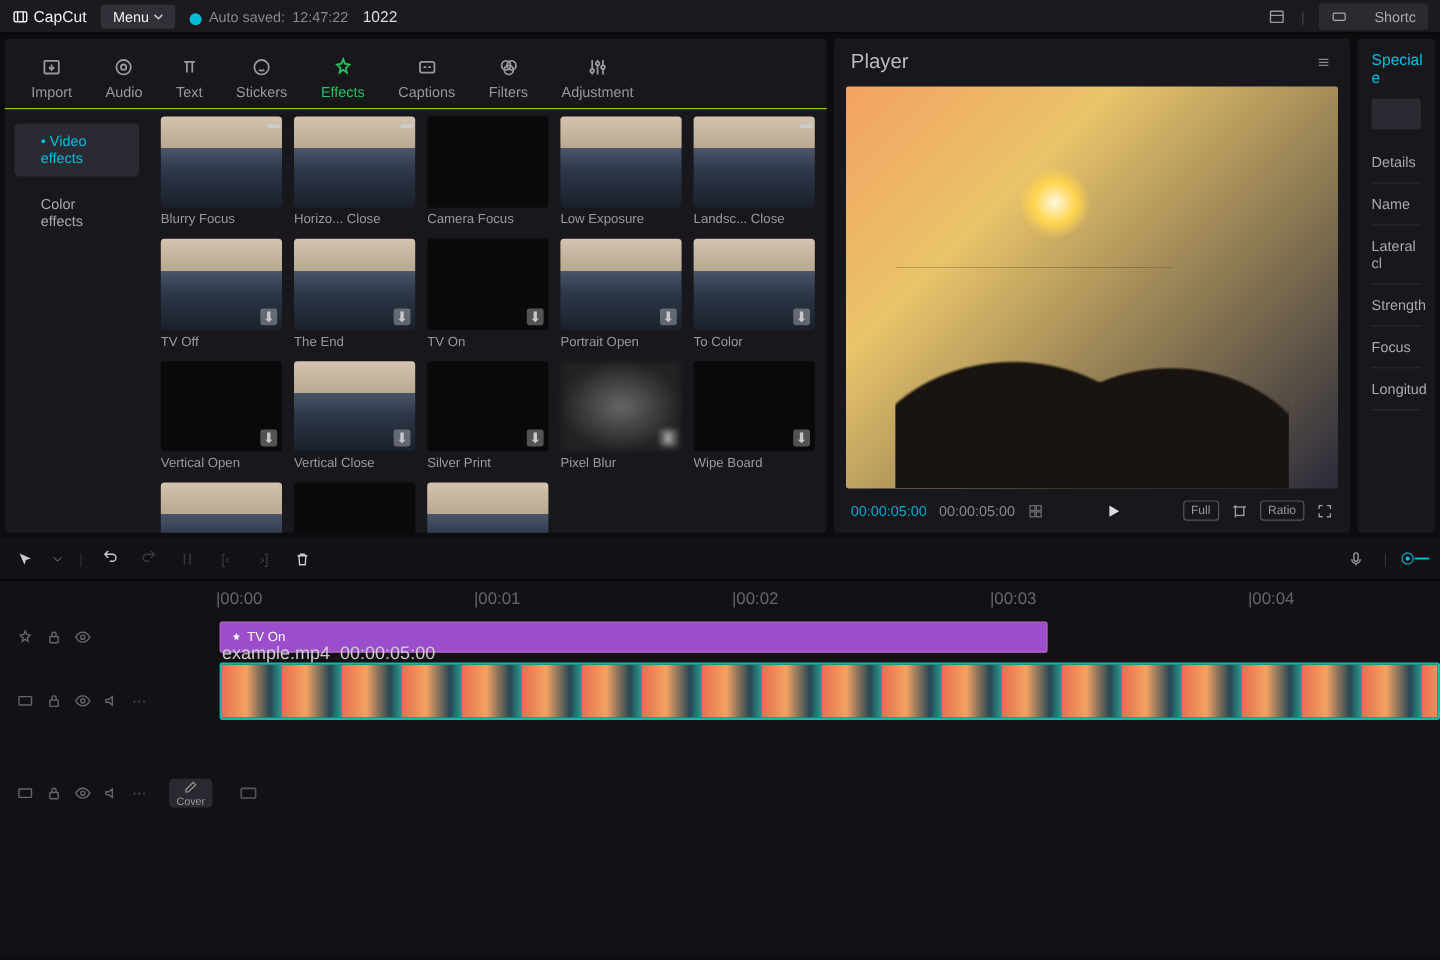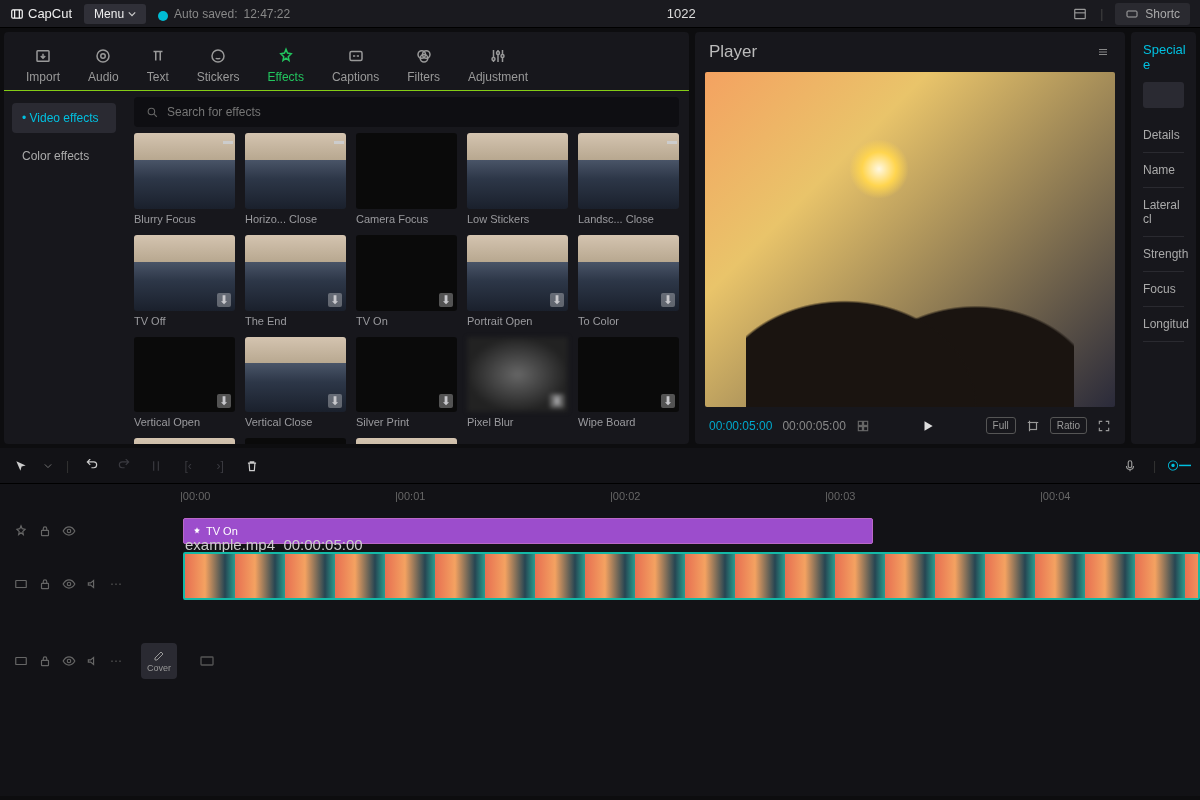--- a/index.html
+++ b/index.html
@@ -9,7 +9,7 @@
 .menu-btn { background: #303038; color: #eee; padding: 3px 10px; border-radius: 3px; display: flex; align-items: center; gap: 4px; font-size: 12px; }
 .autosave { display: flex; align-items: flex-end; gap: 6px; color: #888; font-size: 12px; }
 .autosave-dot { width: 10px; height: 10px; border-radius: 50%; background: #00bcd4; }
-.top-center { flex: 1; text-align: center; color: #ddd; font-size: 13px; }
+.top-center { flex: 1; text-align: left; color: #ddd; font-size: 13px; }
 .top-right { display: flex; align-items: center; gap: 12px; color: #aaa; }
 .shortcut-btn { background: #2a2a30; padding: 4px 10px; border-radius: 3px; display: flex; align-items: center; gap: 6px; }
 

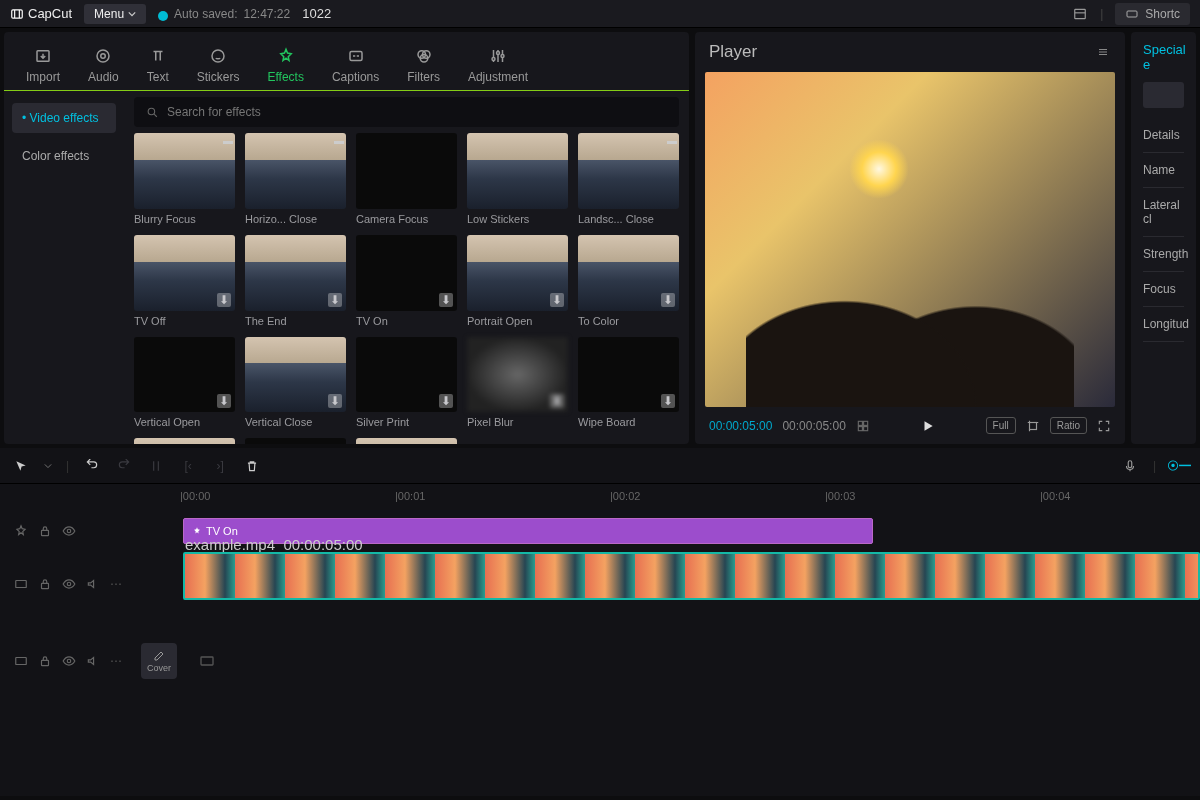--- a/index.html
+++ b/index.html
@@ -11,7 +11,7 @@
 .autosave-dot { width: 10px; height: 10px; border-radius: 50%; background: #00bcd4; }
 .top-center { flex: 1; text-align: left; color: #ddd; font-size: 13px; }
 .top-right { display: flex; align-items: center; gap: 12px; color: #aaa; }
-.shortcut-btn { background: #2a2a30; padding: 4px 10px; border-radius: 3px; display: flex; align-items: center; gap: 6px; }
+.shortcut-btn { background: #2a2a30; padding: 4px 10px; border-radius: 3px; display: flex; align-items: center; gap: 22px; }
 
 .upper { height: 420px; display: flex; gap: 6px; padding: 4px; }
 .left-panel { width: 685px; background: #17171c; border-radius: 4px; display: flex; flex-direction: column; }

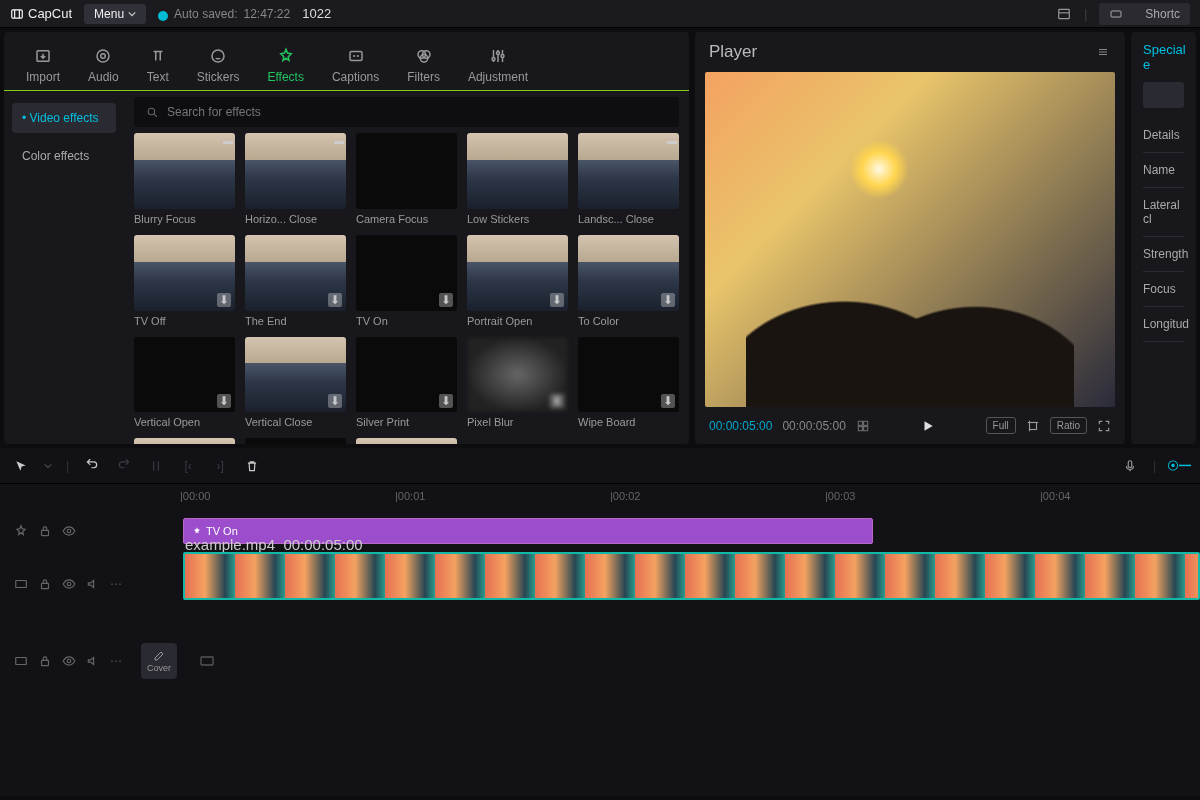--- a/index.html
+++ b/index.html
@@ -22,7 +22,7 @@
 
 .panel-body { flex: 1; display: flex; overflow: hidden; }
 .sidebar { width: 120px; padding: 12px 8px; display: flex; flex-direction: column; gap: 8px; }
-.side-item { padding: 8px 10px; border-radius: 4px; color: #aaa; cursor: pointer; font-size: 12px; }
+.side-item { padding: 8px 22px; border-radius: 4px; color: #aaa; cursor: pointer; font-size: 12px; }
 .side-item.active { background: #2a2a32; color: #00c0e0; }
 .effects-area { flex: 1; padding: 6px 10px; overflow: hidden; }
 .search-bar { background: #0e0e12; border-radius: 4px; padding: 8px 12px; display: flex; align-items: center; gap: 8px; margin-bottom: 6px; }

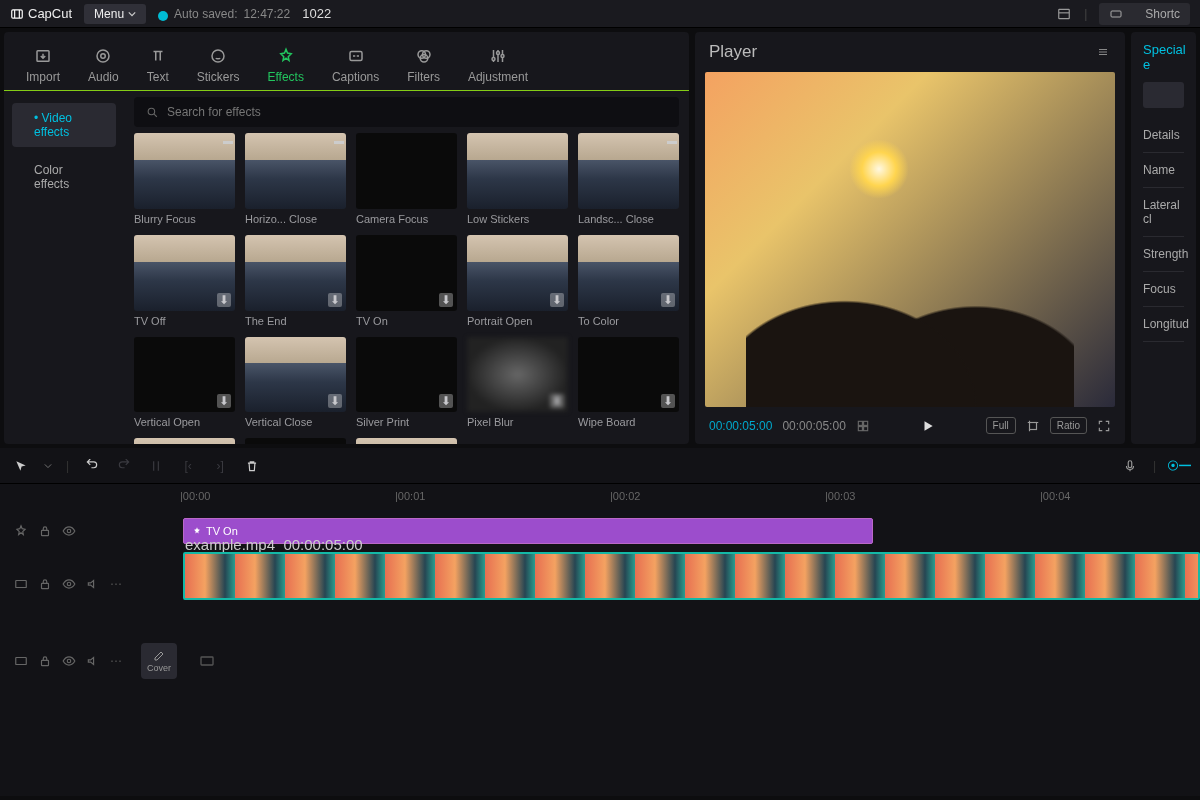--- a/index.html
+++ b/index.html
@@ -193,13 +193,6 @@
         <div class="side-item">Color effects</div>
       </div>
       <div class="effects-area">
-        <div class="search-bar">
-          <svg width="13" height="13" viewBox="0 0 24 24" fill="none" stroke="#666" stroke-width="2">
-              <circle cx="10" cy="10" r="6"></circle>
-              <path d="M15 15l5 5"></path>
-            </svg>
-          <input placeholder="Search for effects" style="">
-        </div>
         <div class="effects-grid" id="effects-grid">
             <div class="effect-card">
               <div class="effect-thumb city">

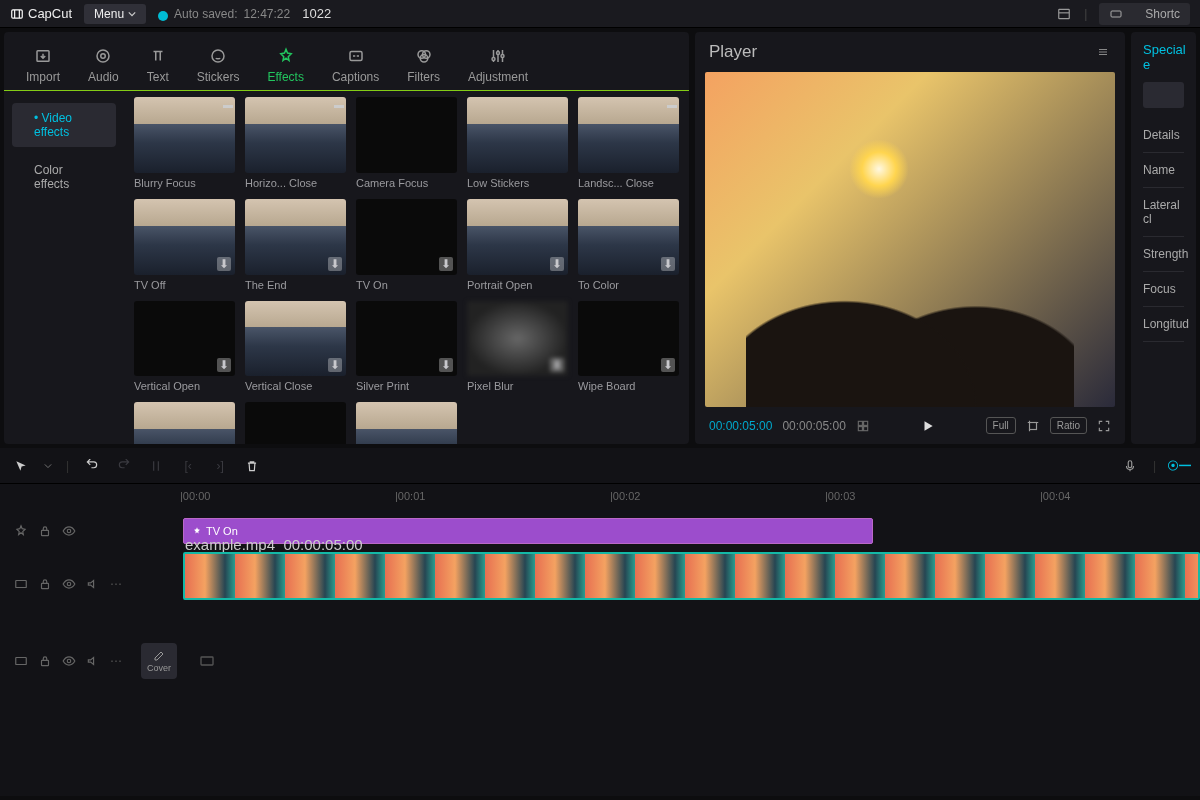--- a/index.html
+++ b/index.html
@@ -212,7 +212,7 @@
             </div>
             <div class="effect-card">
               <div class="effect-thumb city"></div>
-              <div class="effect-label">Low Stickers</div>
+              <div class="effect-label">Low Exposure</div>
             </div>
             <div class="effect-card">
               <div class="effect-thumb city">

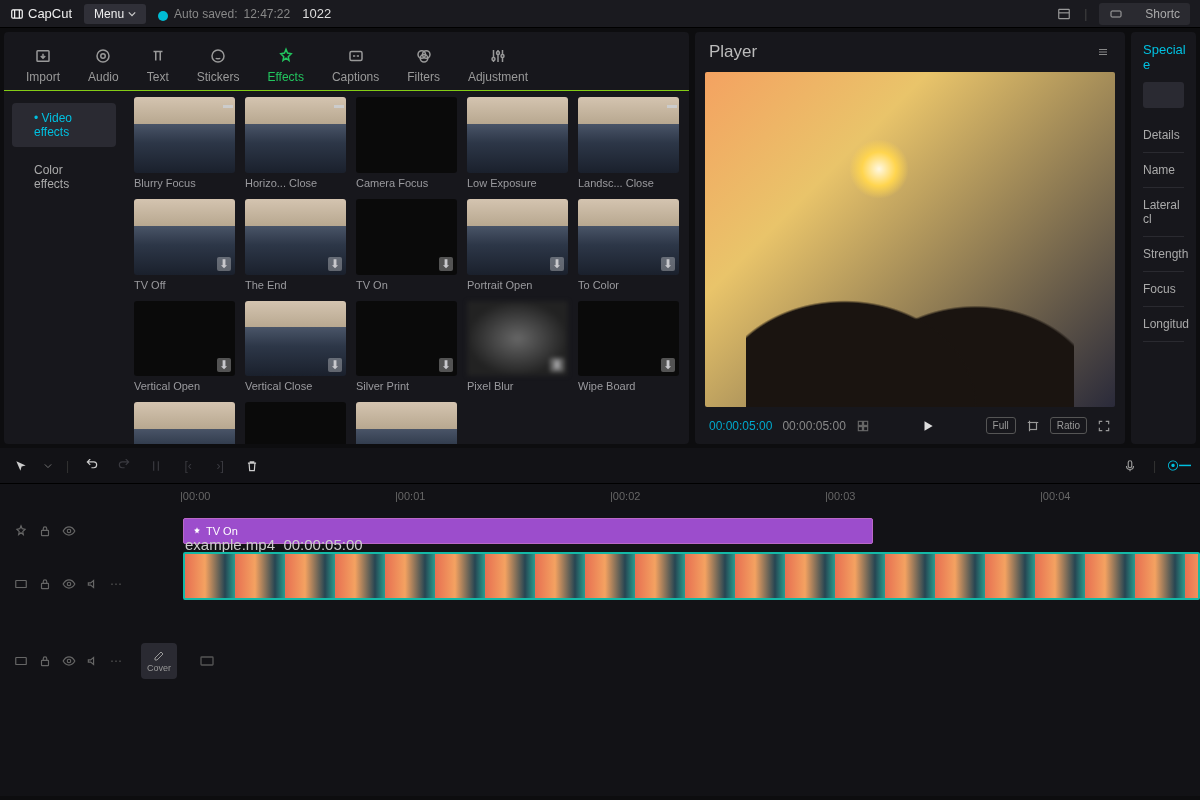--- a/index.html
+++ b/index.html
@@ -59,7 +59,7 @@
 .tl-tool.disabled { color: #3a3a40; }
 .tl-toolbar .grow { flex: 1; }
 .tl-ruler { height: 26px; display: flex; padding-left: 180px; position: relative; background: #121216; }
-.tl-tick { position: absolute; color: #666; font-size: 11px; top: 6px; }
+.tl-tick { position: absolute; color: #666; font-size: 14px; top: 6px; }
 .tl-tracks { flex: 1; position: relative; }
 .track-row { display: flex; align-items: center; height: 50px; }
 .track-head { width: 135px; display: flex; align-items: center; gap: 10px; padding-left: 14px; color: #777; }

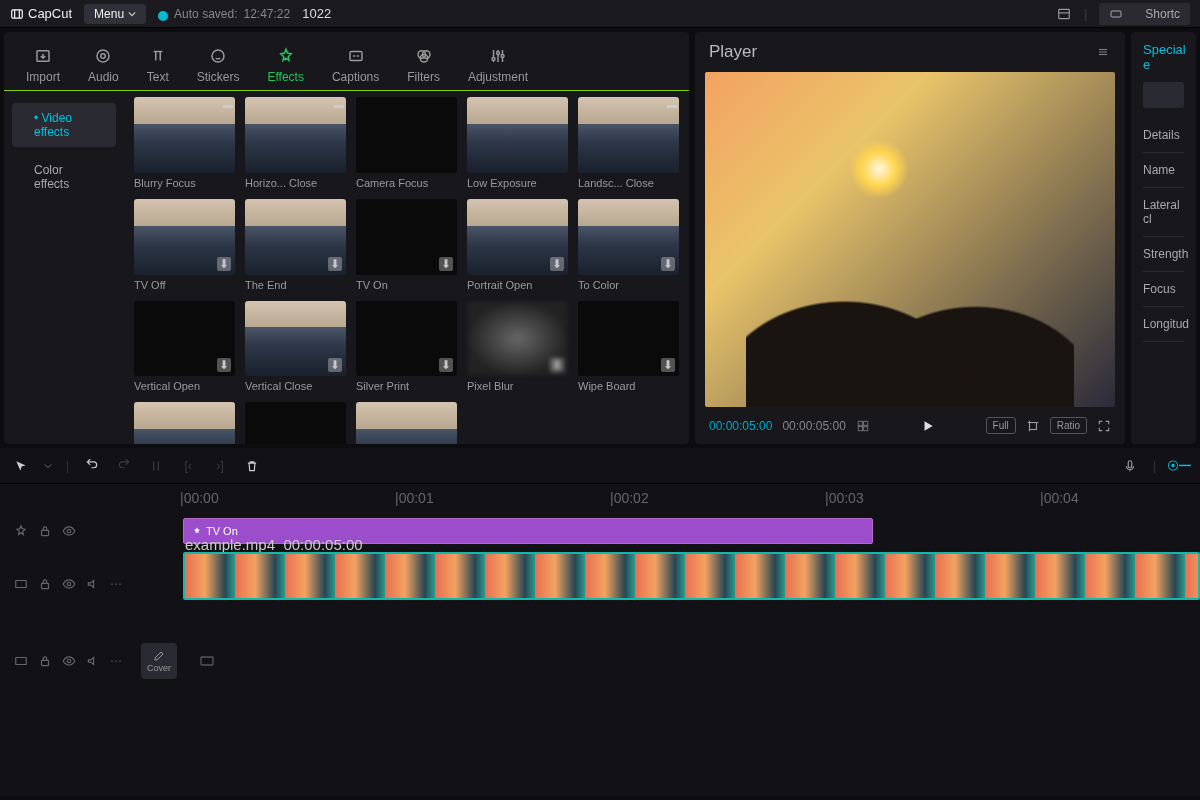--- a/index.html
+++ b/index.html
@@ -67,7 +67,7 @@
 .effect-clip { position: absolute; top: 8px; left: 48px; width: 690px; height: 26px; background: #9c4dcc; border: 1px solid #ba68c8; border-radius: 2px; color: #fff; font-size: 11px; padding: 4px 8px; display: flex; align-items: center; gap: 4px; }
 .video-clip { position: absolute; top: 0; left: 48px; right: 0; height: 48px; background: repeating-linear-gradient(90deg, #e76f51 0px, #f4a261 20px, #264653 40px, #2a9d8f 50px); border: 2px solid #14b8a6; border-radius: 2px; }
 .video-clip-label { position: absolute; top: -16px; left: 50px; color: #ccc; font-size: 15px; }
-.cover-btn { width: 36px; height: 36px; background: #2a2a32; border-radius: 4px; display: flex; flex-direction: column; align-items: center; justify-content: center; color: #999; font-size: 9px; gap: 1px; margin-left: 6px; }
+.cover-btn { width: 36px; height: 24px; background: #2a2a32; border-radius: 4px; display: flex; flex-direction: column; align-items: center; justify-content: center; color: #999; font-size: 9px; gap: 1px; margin-left: 6px; }
 .track-icon { color: #666; }
 svg { display: block; }
 </style>

